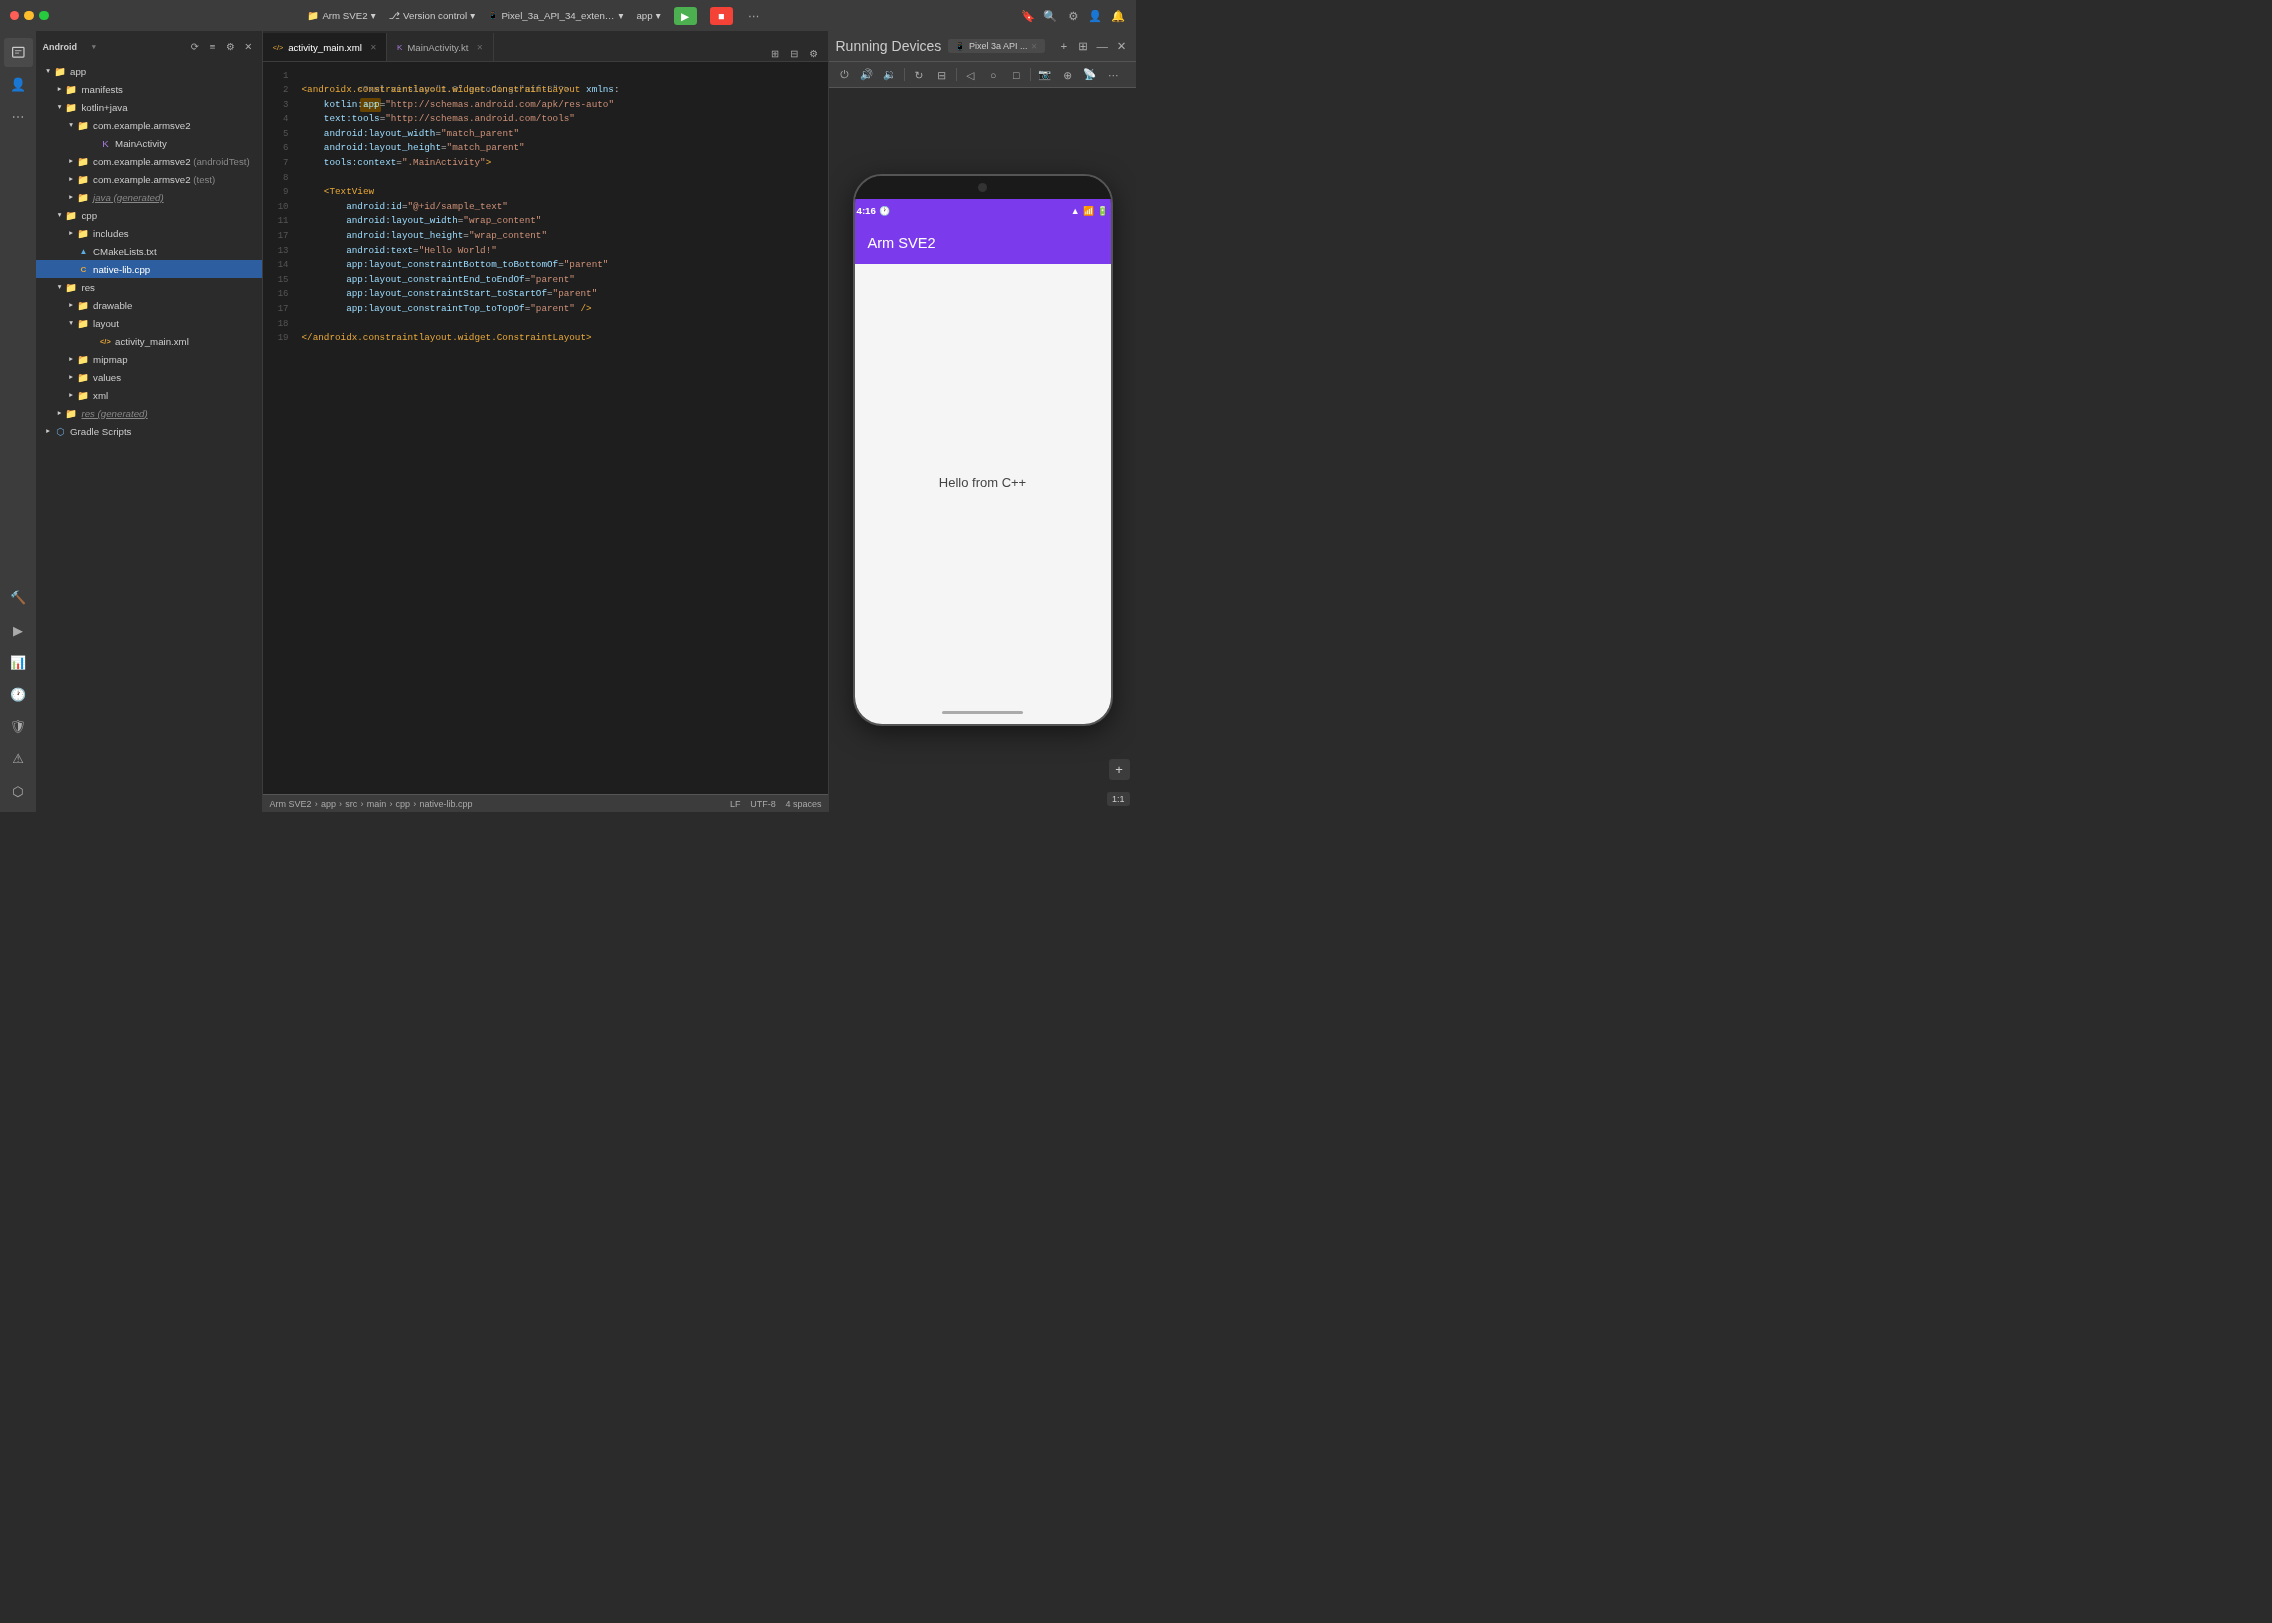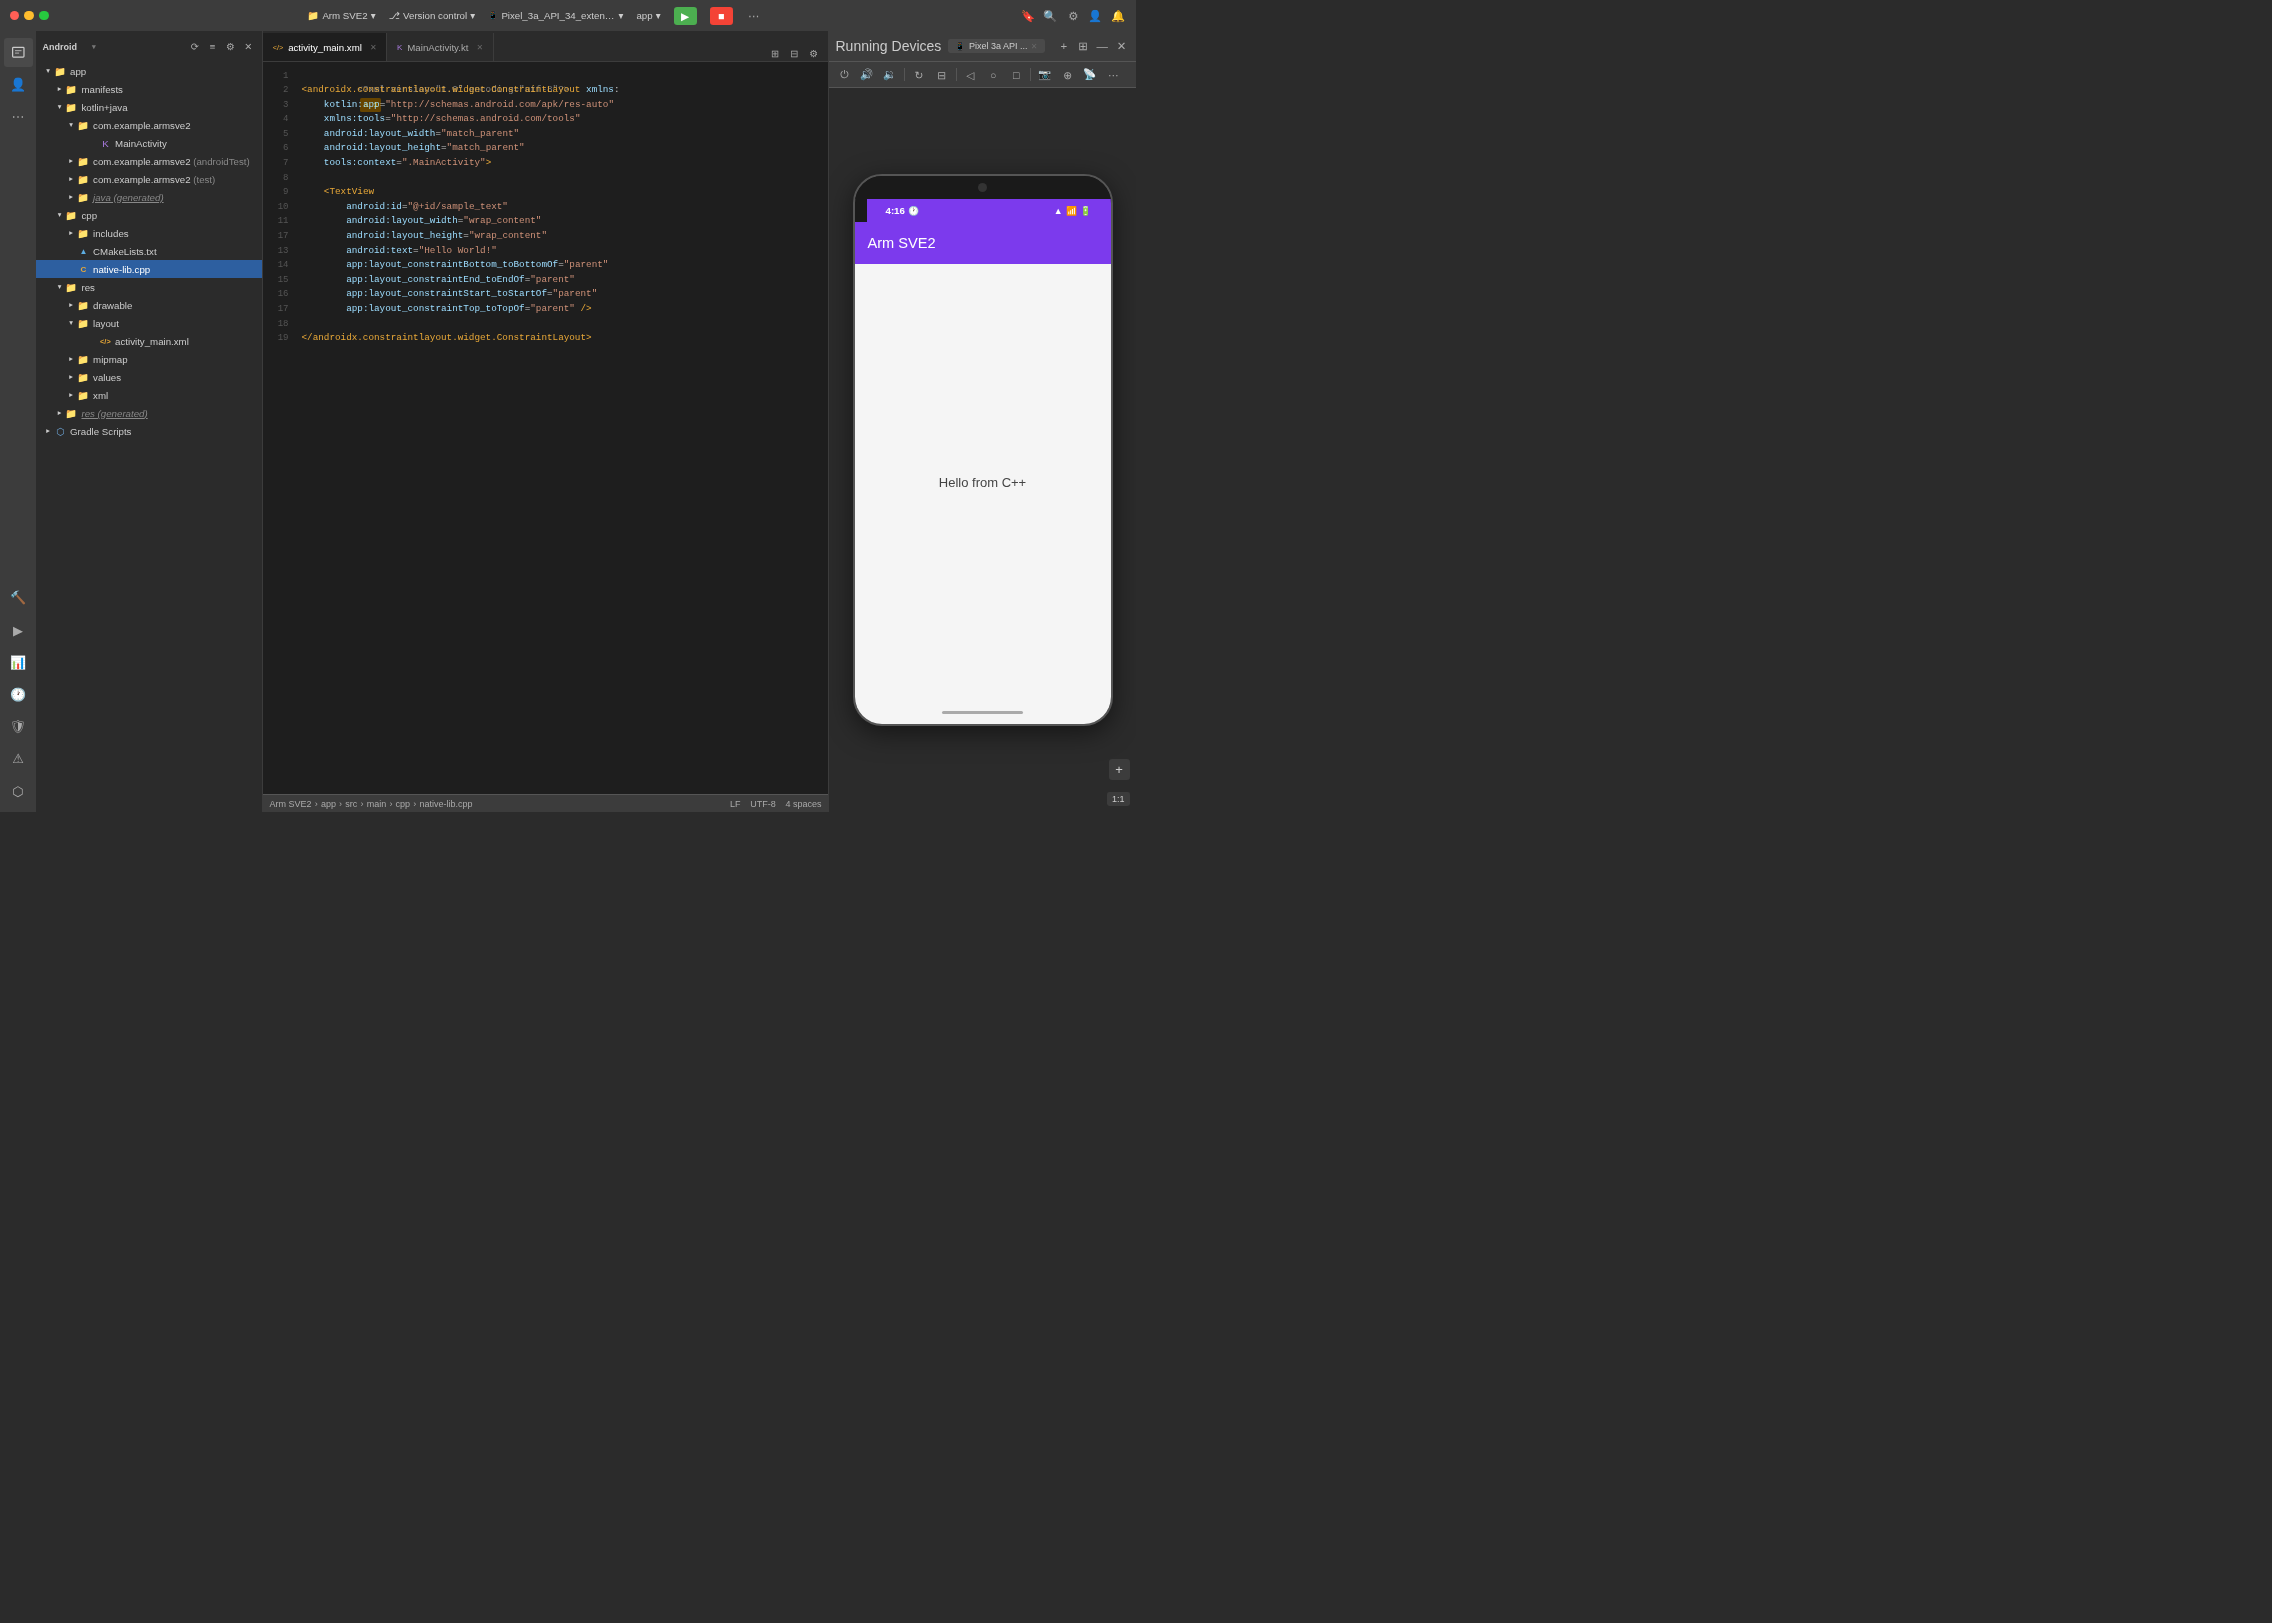--- a/index.html
+++ b/index.html
@@ -768,7 +768,7 @@
         </div>
         <div class="code-line"><span class="tag">&lt;androidx.constraintlayout.widget.ConstraintLayout</span> <span style="color:#9cdcfe;">xmlns</span><span style="color:#ccc;">:</span></div>
         <div class="code-line">    <span class="attr-name">kotlin:app</span>=<span class="attr-value">"http://schemas.android.com/apk/res-auto"</span></div>
-        <div class="code-line">    <span class="attr-name">xmlns:tools</span>=<span class="attr-value">"http://schemas.android.com/tools"</span></div>
+        <div class="code-line">    <span class="attr-name">text:tools</span>=<span class="attr-value">"http://schemas.android.com/tools"</span></div>
         <div class="code-line">    <span class="attr-name">android:layout_width</span>=<span class="attr-value">"match_parent"</span></div>
         <div class="code-line">    <span class="attr-name">android:layout_height</span>=<span class="attr-value">"match_parent"</span></div>
         <div class="code-line">    <span class="attr-name">tools:context</span>=<span class="attr-value">".MainActivity"</span><span class="tag">&gt;</span></div>

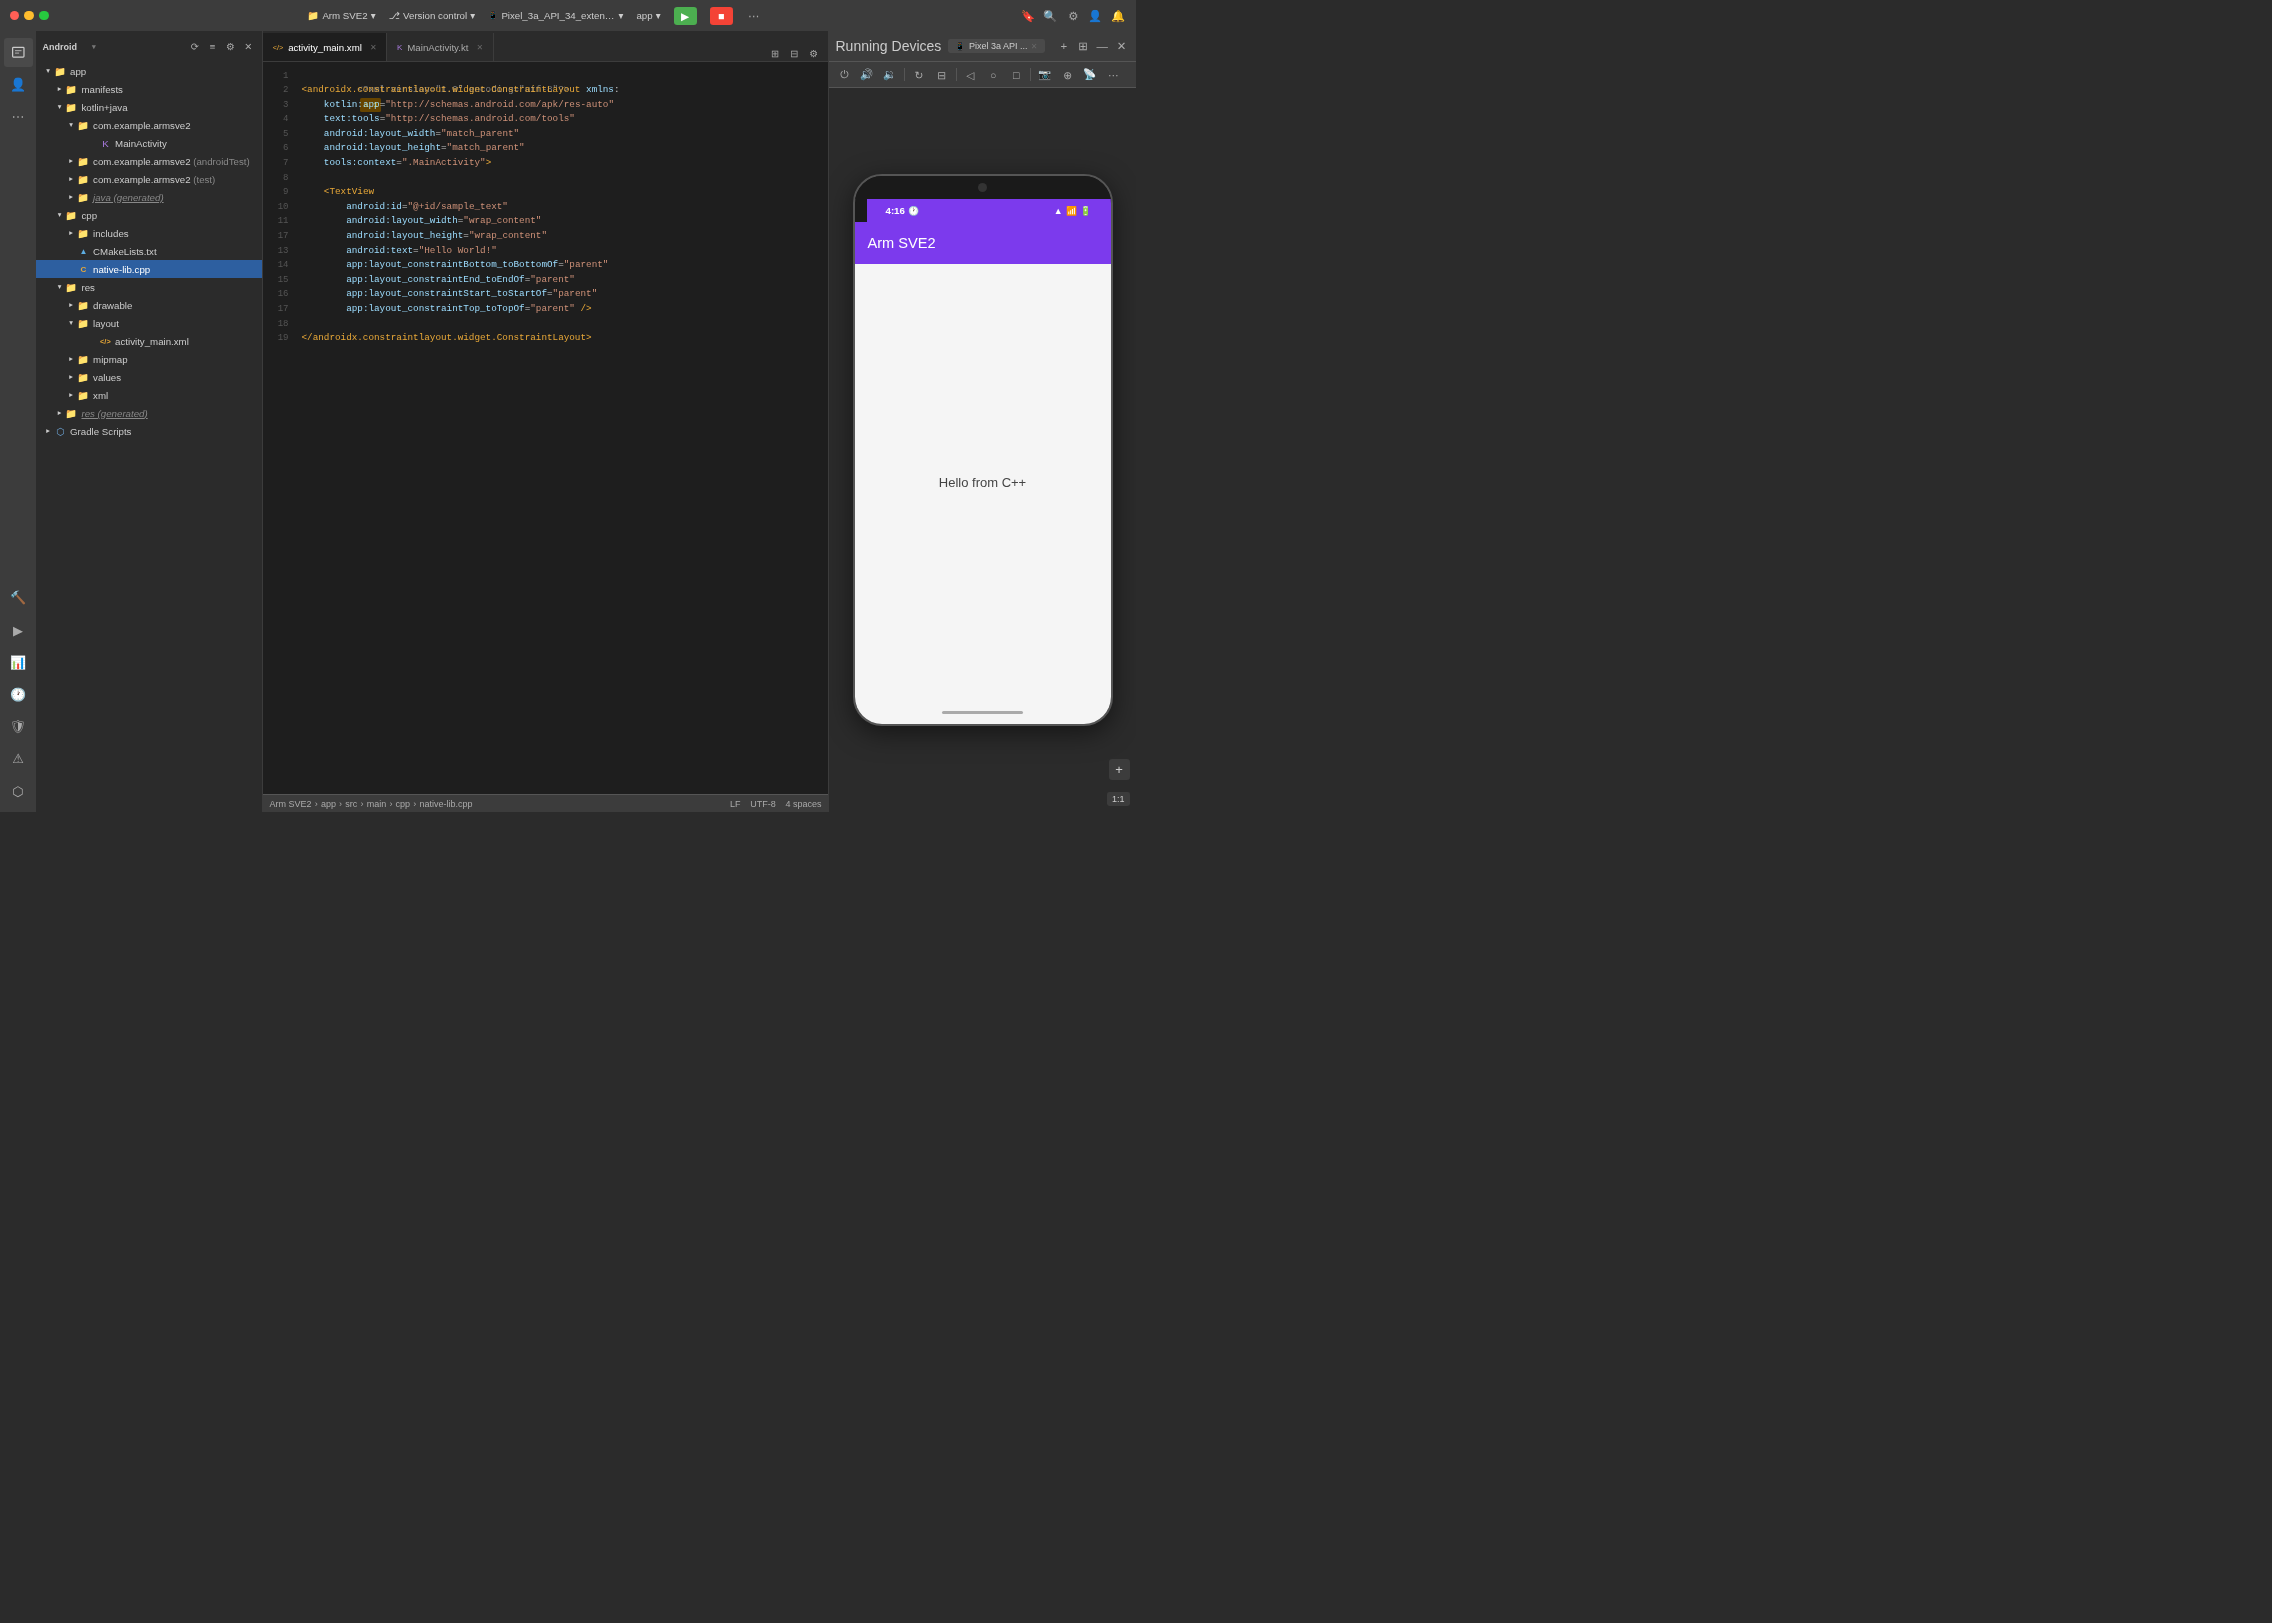--- a/index.html
+++ b/index.html
@@ -422,11 +422,10 @@
       background: #7c3aed;
       display: flex;
       align-items: center;
-      padding: 0 19px;
+      padding: 0 2px;
       font-size: 9px;
       color: white;
       flex-shrink: 0;
-      margin-left: 12px;
     }
     .phone-time { font-weight: 600; font-size: 9.7px; }
     .phone-status-icons { margin-left: auto; display: flex; gap: 3.2px; align-items: center; font-size: 9px; }

